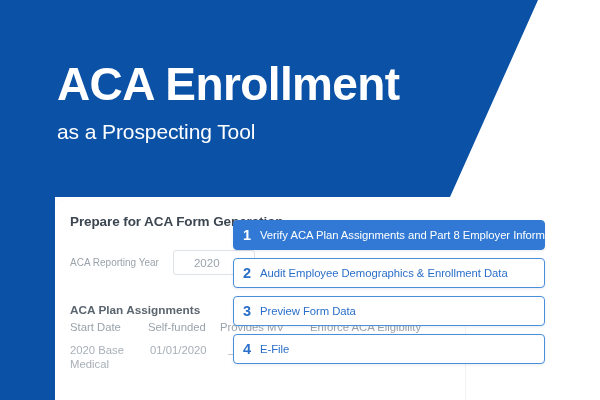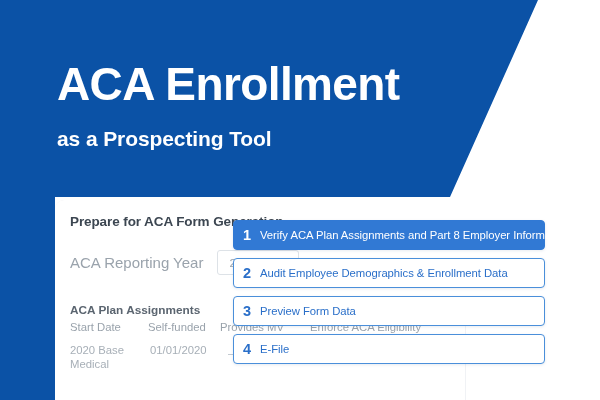--- a/index.html
+++ b/index.html
@@ -51,11 +51,11 @@
     white-space: nowrap;
   }
   .subheadline {
-    margin: 16px 0 0 0;
+    margin: 9px 0 0 0;
     color: #ffffff;
     font-size: 21px;
     line-height: 26px;
-    font-weight: bold;
+    font-weight: normal;
     letter-spacing: -0.1px;
     white-space: nowrap;
   }

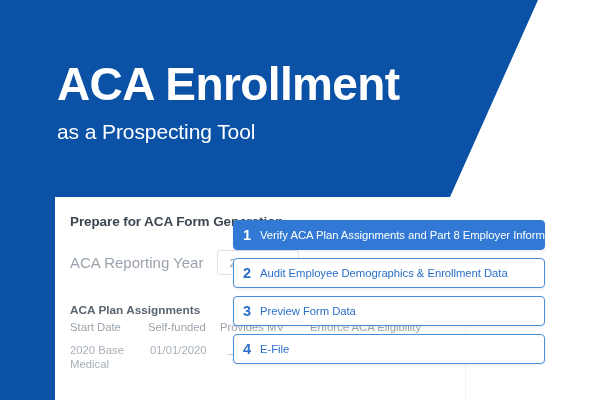--- a/index.html
+++ b/index.html
@@ -100,7 +100,7 @@
     align-items: center;
   }
   .field-label {
-    font-size: 15px;
+    font-size: 10px;
     color: #9aa3ac;
     white-space: nowrap;
   }

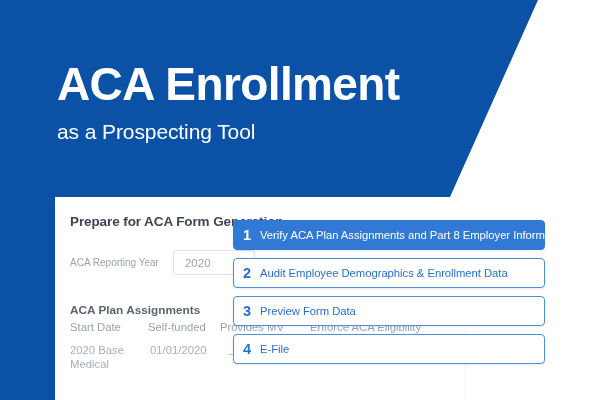--- a/index.html
+++ b/index.html
@@ -118,7 +118,7 @@
   .year-select .year-value {
     font-size: 11.5px;
     color: #9aa3ac;
-    margin-left: 11px;
+    margin-left: 20px;
   }
   .chev {
     position: absolute;

